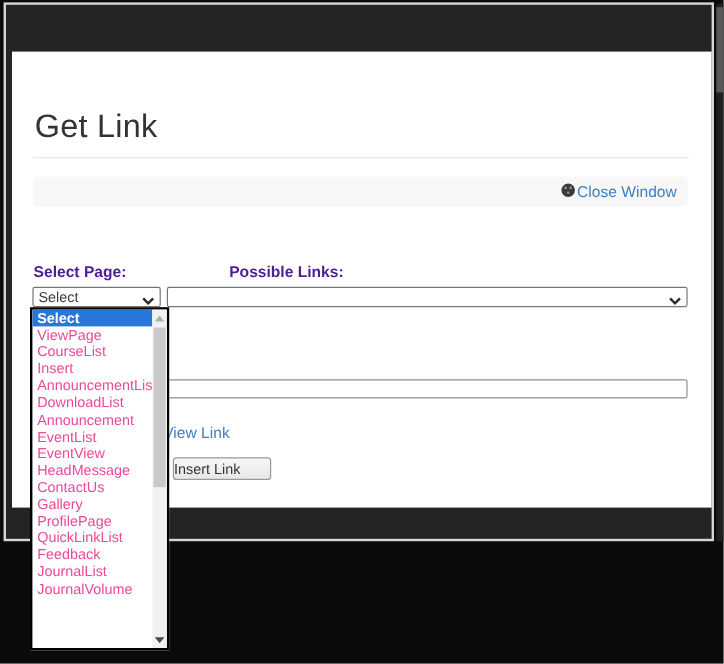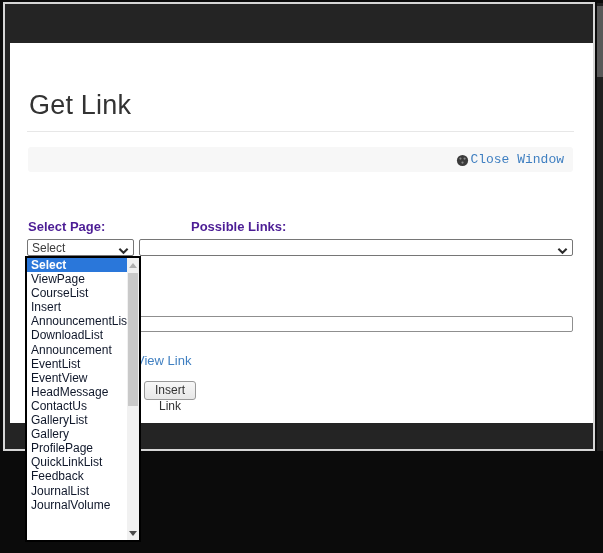--- a/index.html
+++ b/index.html
@@ -38,8 +38,8 @@
     padding-right:9px;box-sizing:border-box;
   }
   .close-link{
-    display:flex;align-items:flex-end;gap:1px;text-decoration:none;
-    color:var(--link-blue,#3f7fc1);font-size:13px;cursor:pointer;font-family:Liberation Mono, monospace;
+    display:flex;align-items:flex-start;gap:1px;text-decoration:none;
+    color:var(--link-blue,#3f7fc1);font-size:13px;cursor:pointer;
   }
   .close-icon{width:13px;height:13px;display:inline-block;}
   

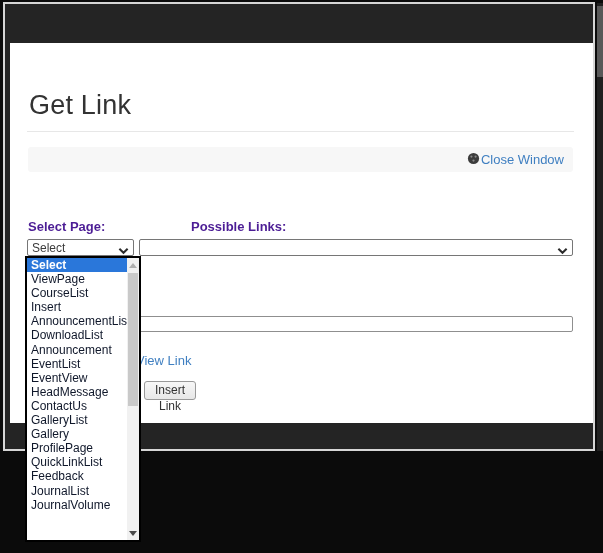--- a/index.html
+++ b/index.html
@@ -81,7 +81,7 @@
   }
   .dd-items{position:absolute;left:0;top:0;right:12px;bottom:0;overflow:hidden;}
   .dd-item{
-    height:14.1px;line-height:14.1px;font-size:12px;color:#0f172a;
+    height:14.1px;line-height:14.1px;font-size:12px;color:#ec4899;
     padding-left:4px;white-space:nowrap;overflow:hidden;cursor:default;
   }
   .dd-item.selected{

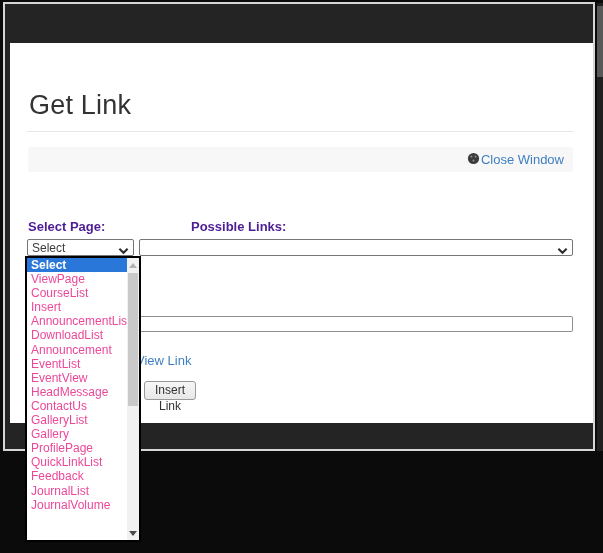--- a/index.html
+++ b/index.html
@@ -68,11 +68,11 @@
     color:var(--link-blue,#3f7fc1);text-decoration:none;cursor:pointer;
   }
   .insert-button{
-    position:absolute;left:134px;top:338px;width:52px;height:19px;box-sizing:border-box;
+    position:absolute;left:134px;top:338px;width:82px;height:19px;box-sizing:border-box;
     border:1px solid #999;border-radius:3px;
     background:linear-gradient(#f7f7f7,#e7e7e7);
     font-family:inherit;font-size:12px;color:#333;line-height:16px;
-    text-align:center;padding:0;cursor:pointer;
+    text-align:left;padding:0;cursor:pointer;
   }
   
   .dropdown{

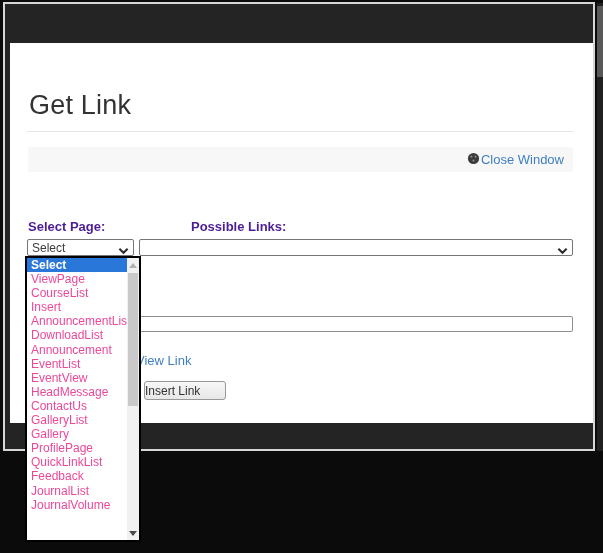--- a/index.html
+++ b/index.html
@@ -168,7 +168,6 @@
       <div class="dd-item">EventView</div>
       <div class="dd-item">HeadMessage</div>
       <div class="dd-item">ContactUs</div>
-      <div class="dd-item">GalleryList</div>
       <div class="dd-item">Gallery</div>
       <div class="dd-item">ProfilePage</div>
       <div class="dd-item">QuickLinkList</div>

